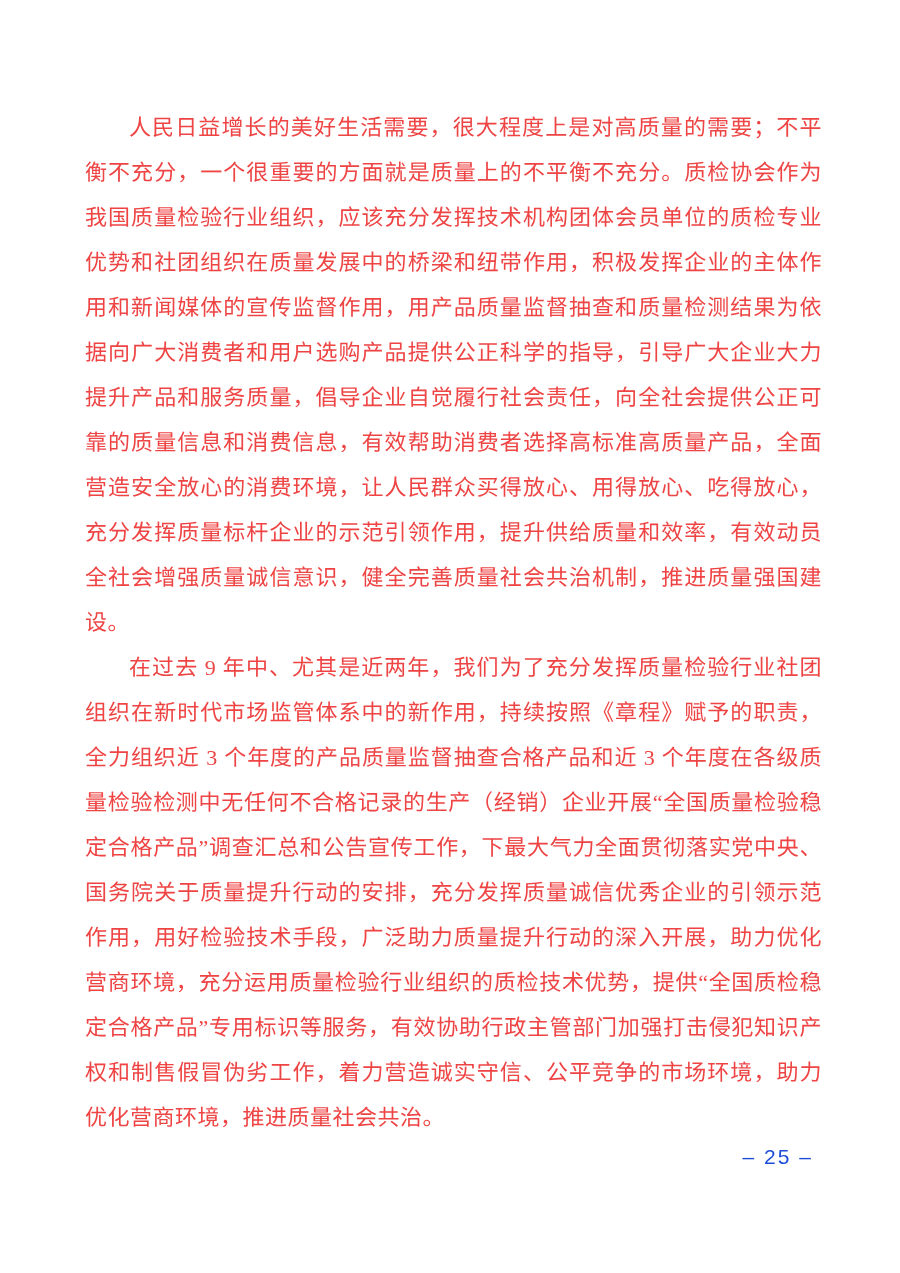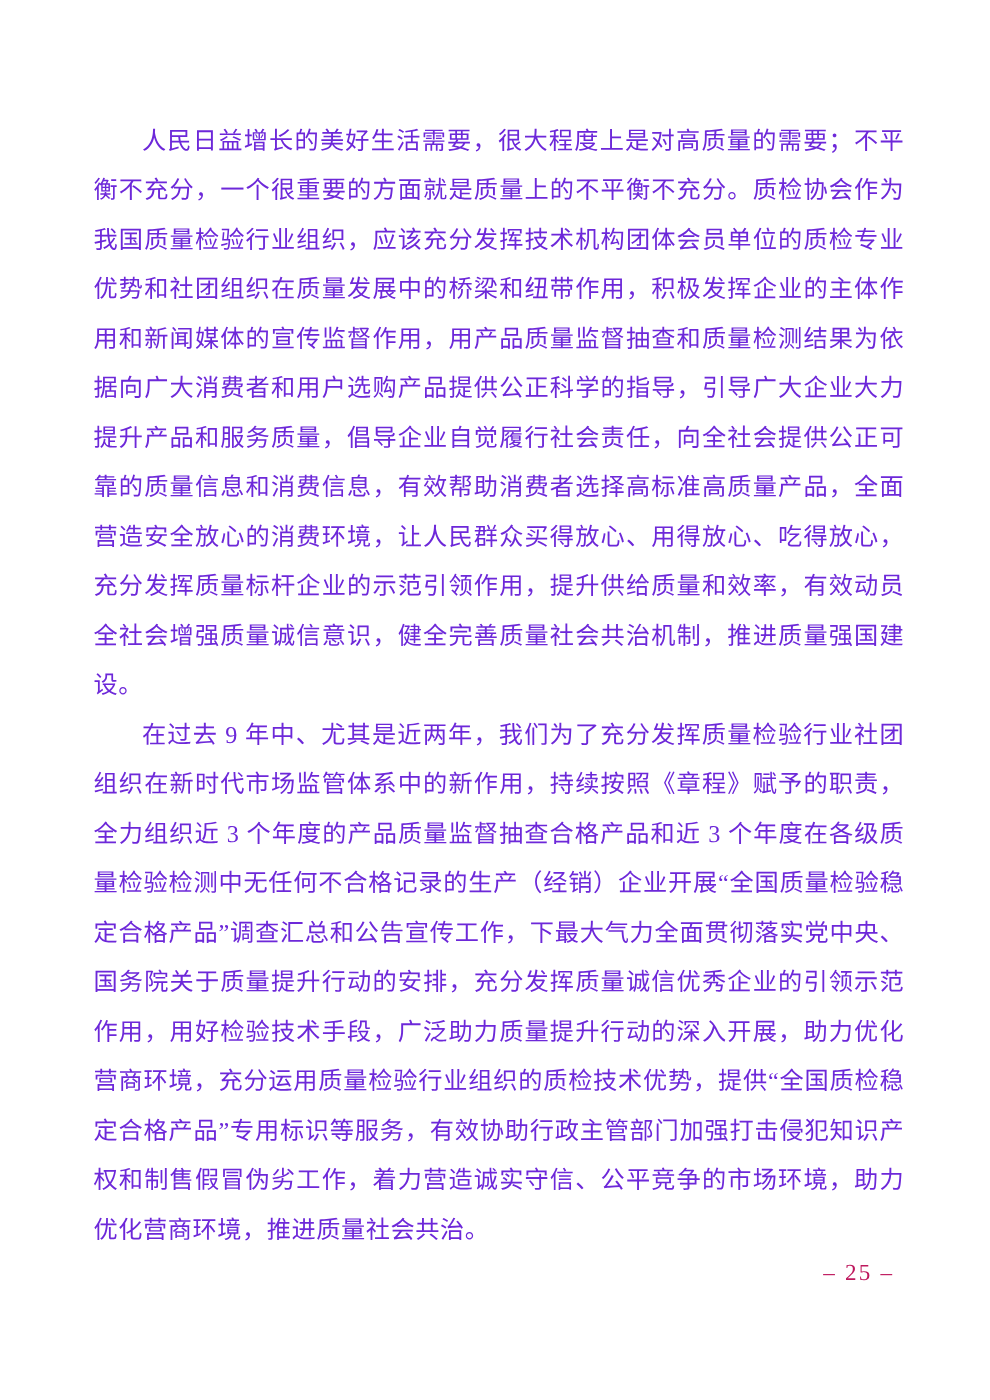--- a/index.html
+++ b/index.html
@@ -34,7 +34,7 @@
     text-justify: inter-ideograph;
     text-indent: 2em;
     letter-spacing: 0.5px;
-    color: #6d28d9;
+    color: #ef4444;
     font-weight: 400;
   }
   .page-number {

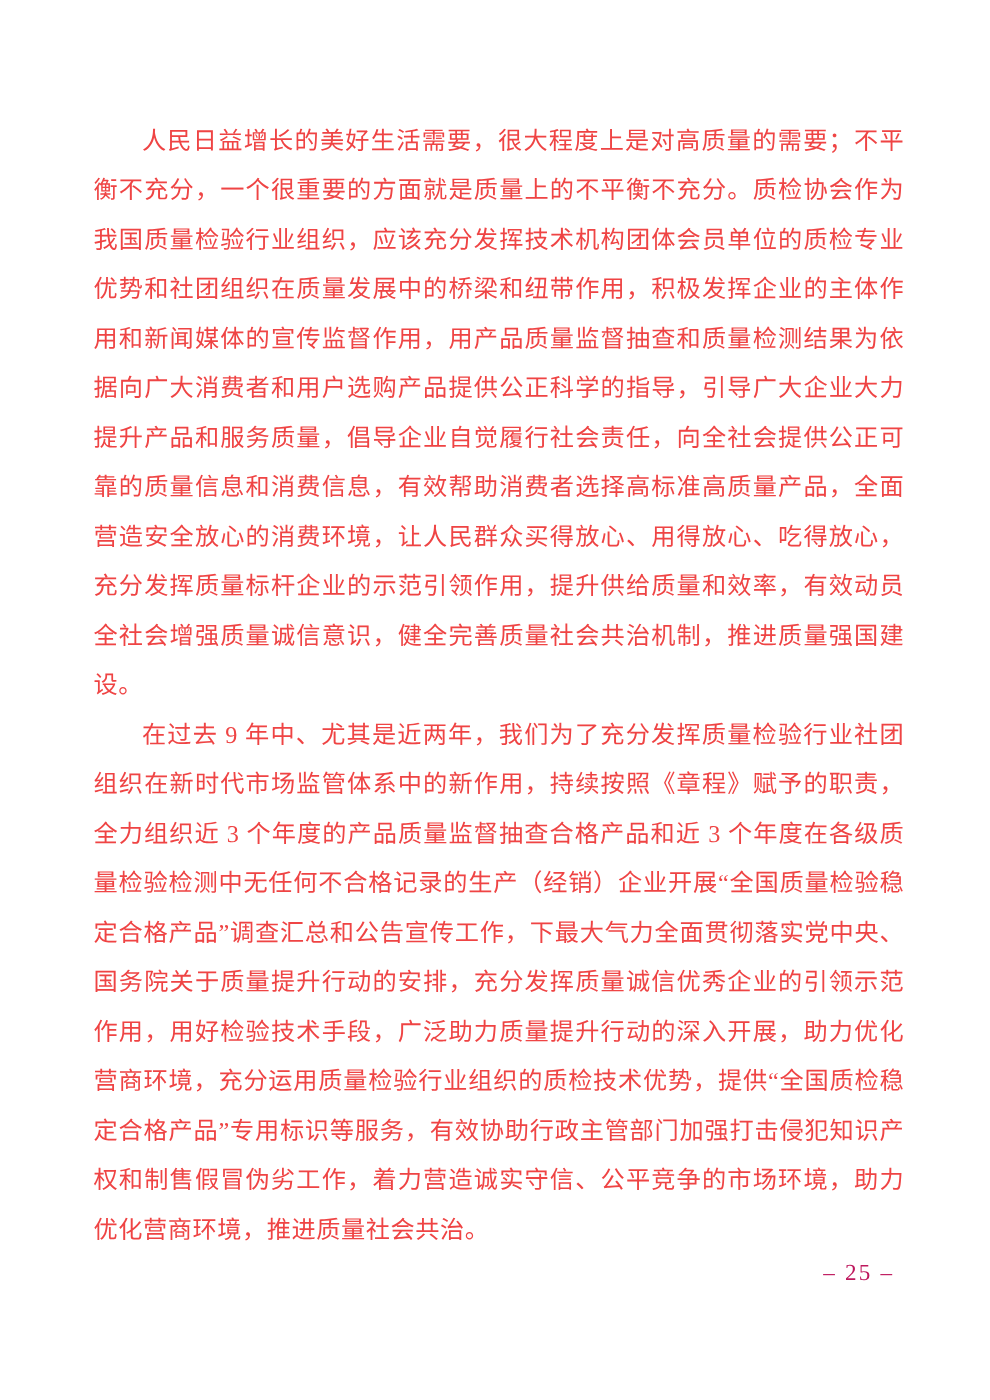--- a/index.html
+++ b/index.html
@@ -43,9 +43,9 @@
     right: 87px;
     font-size: 21px;
     line-height: 28px;
-    color: #be185d;
+    color: #1d4ed8;
     letter-spacing: 2px;
-    font-family: Liberation Serif, serif;
+    font-family: Liberation Sans, sans-serif;
     white-space: nowrap;
   }
 </style>

